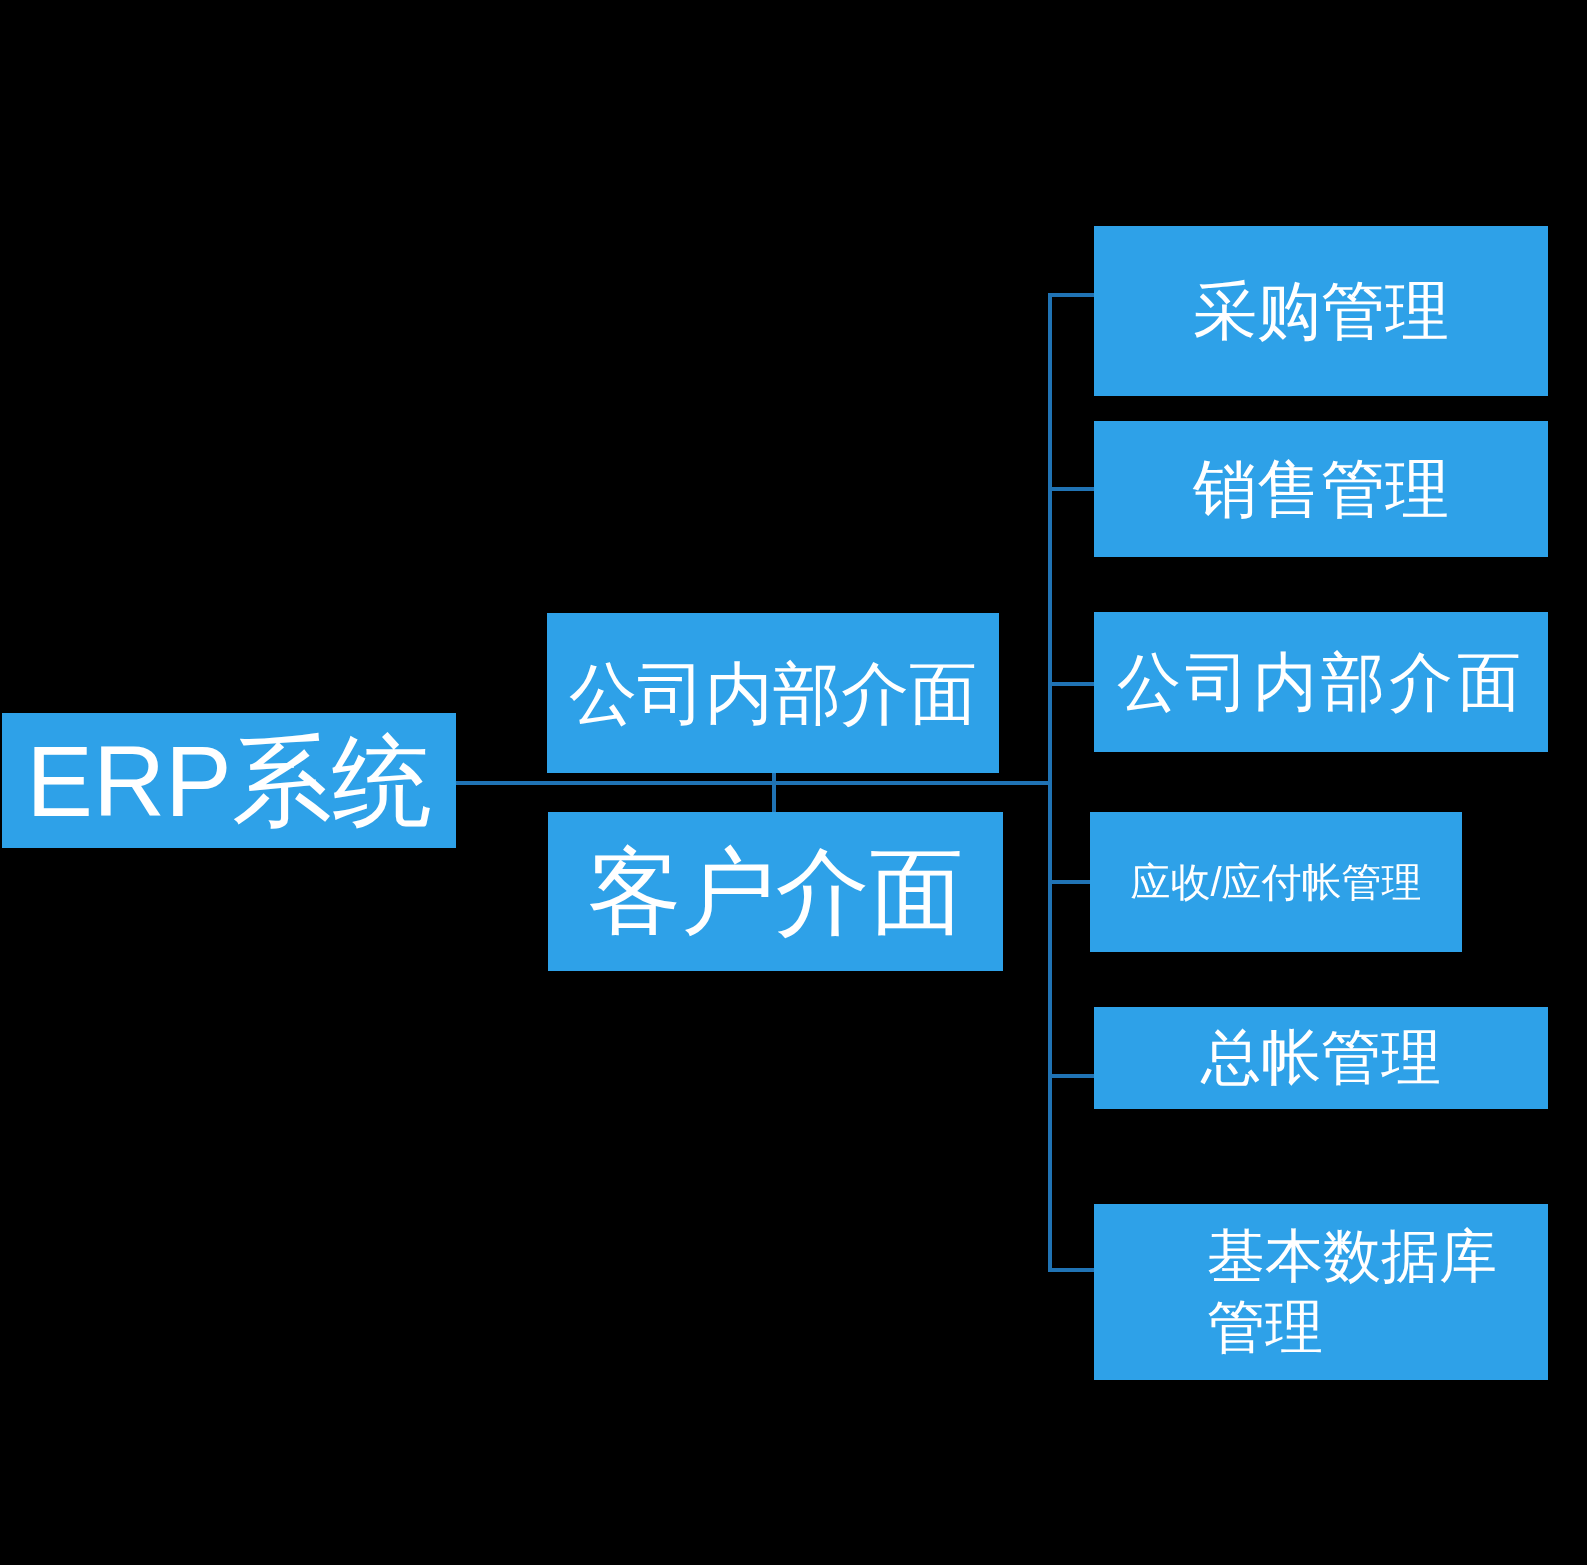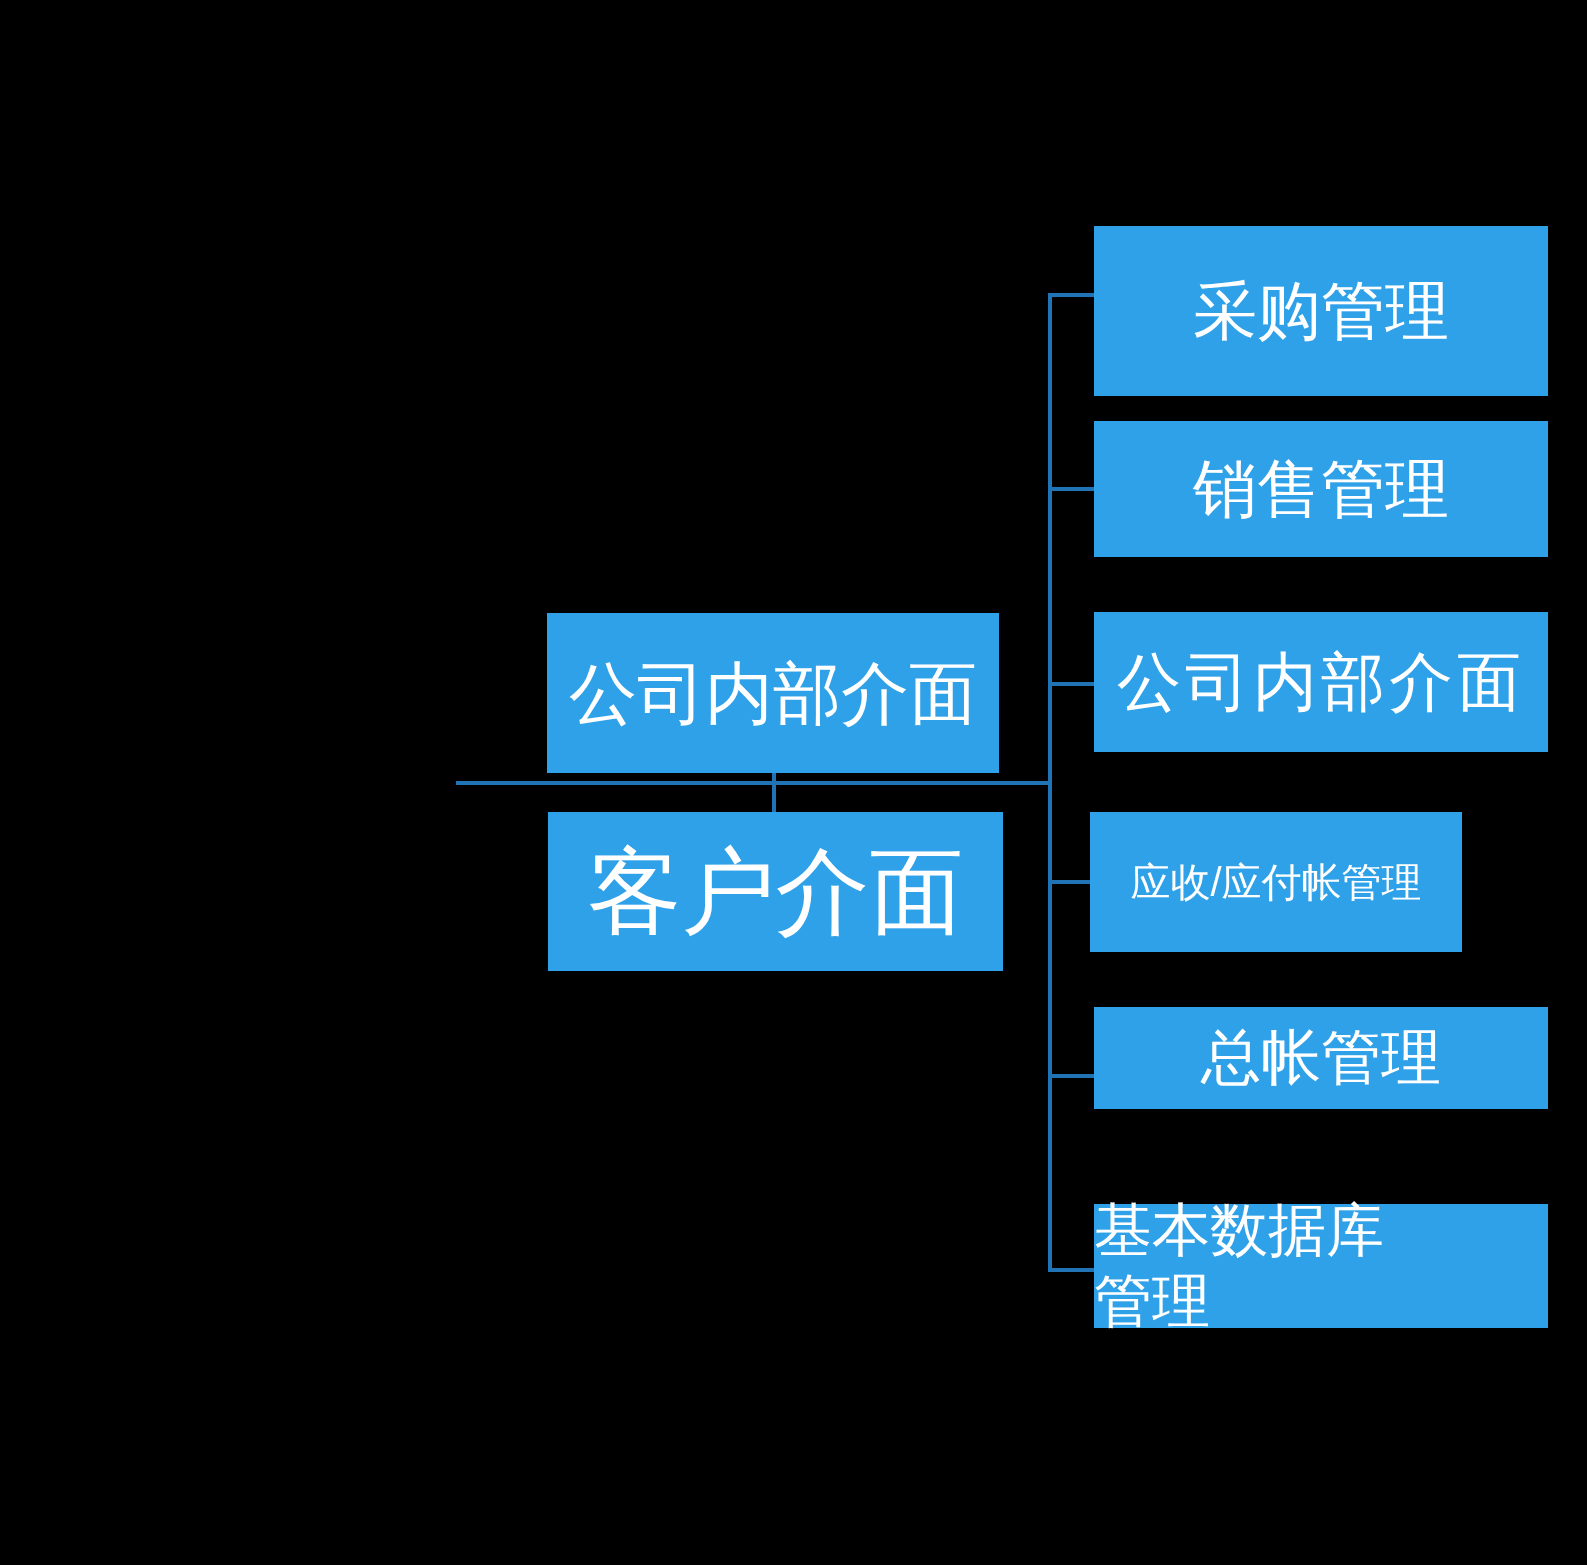--- a/index.html
+++ b/index.html
@@ -80,6 +80,7 @@
   <div class="conn conn-b4"></div>
   <div class="conn conn-b5"></div>
 
+  <div class="node node-root">ERP系统</div>
 
   <div class="node node-internal">公司内部介面</div>
   <div class="node node-customer">客户介面</div>

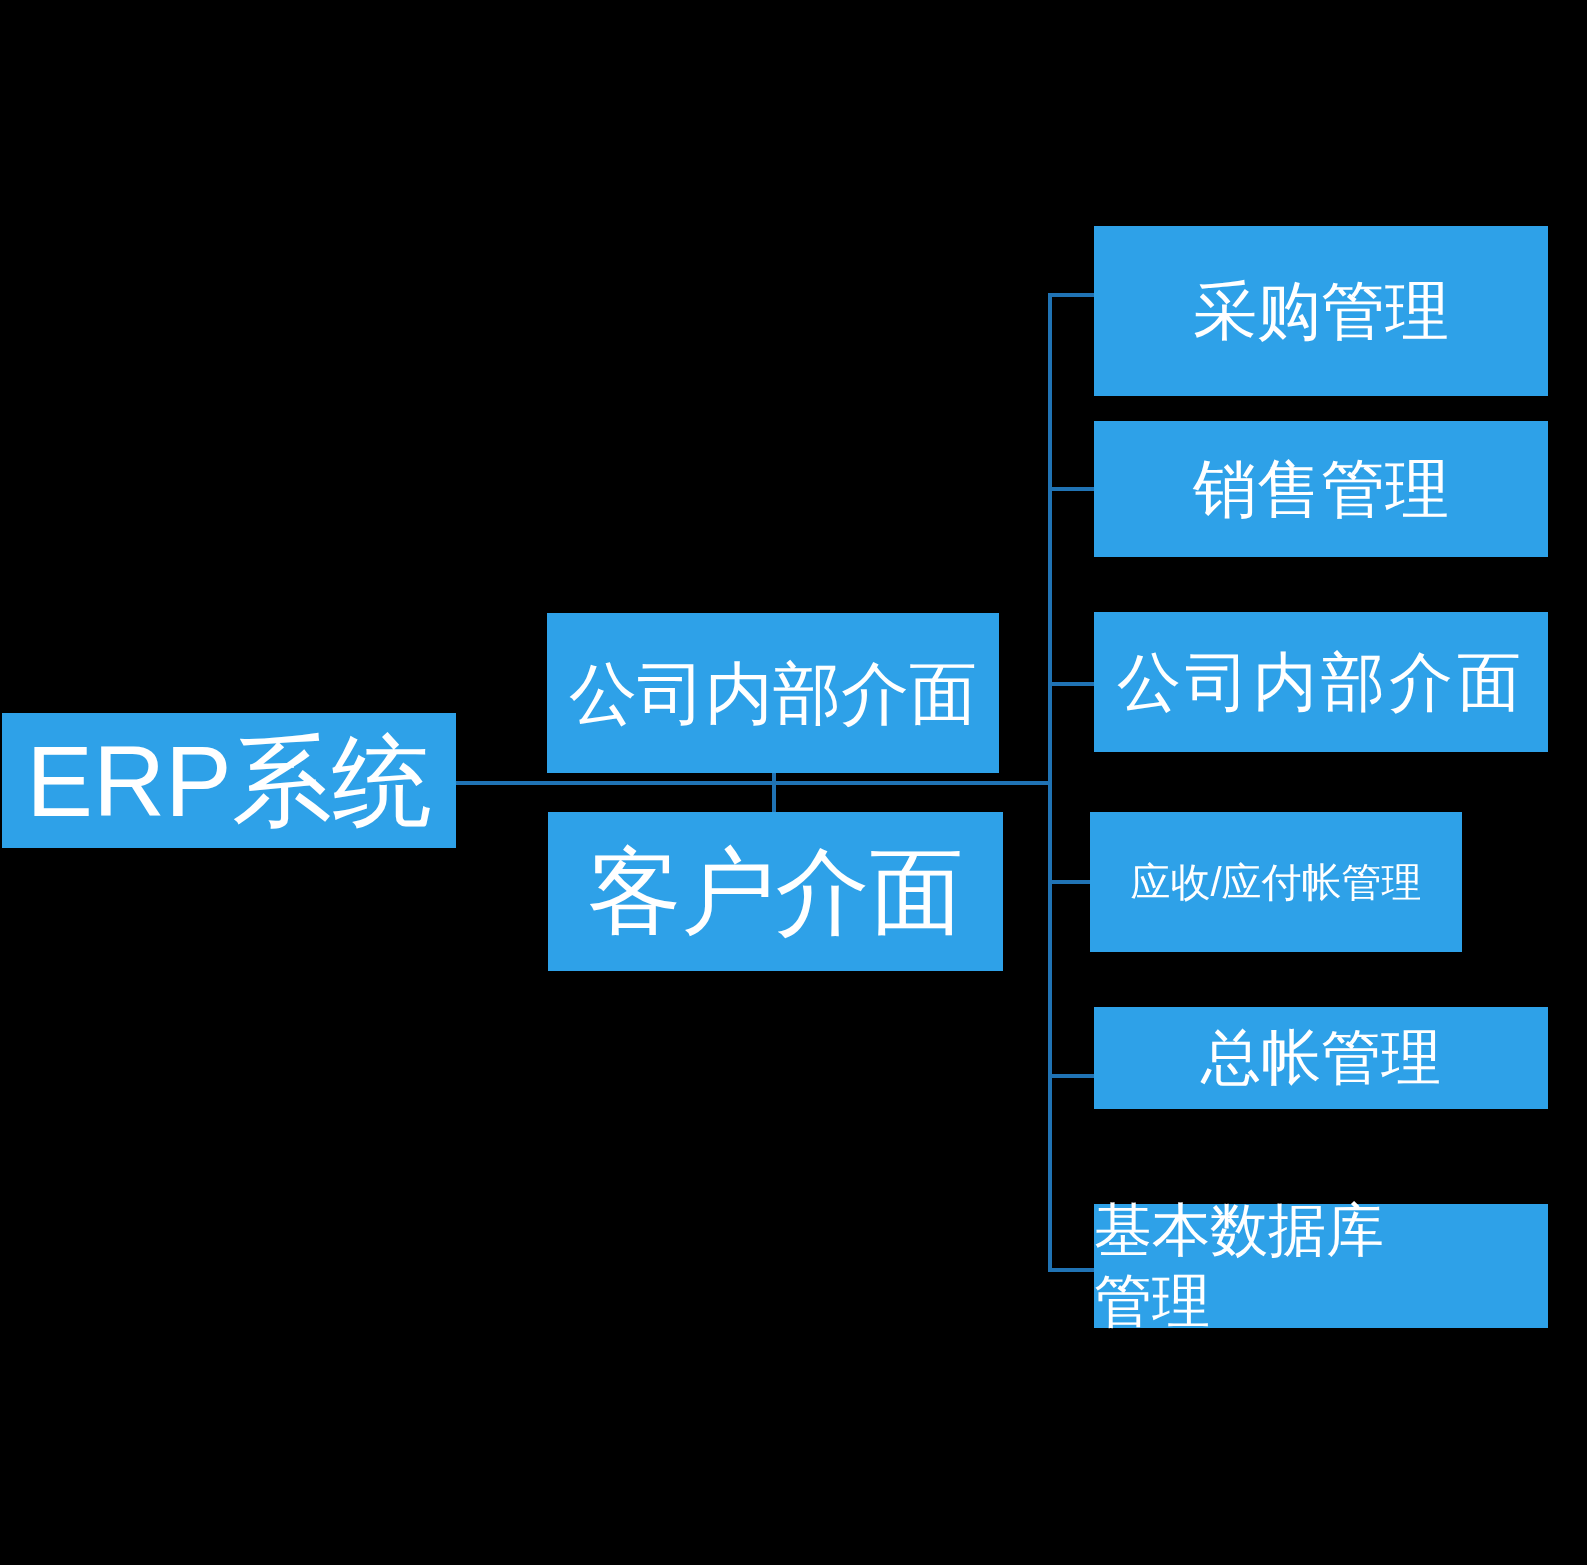--- a/index.html
+++ b/index.html
@@ -45,10 +45,11 @@
   .node-r3{left:1090px;top:812px;width:372px;height:140px;font-size:40px;}
   .node-r4{left:1094px;top:1007px;width:454px;height:102px;font-size:60px;}
   .node-r5{
-    left:1094px;top:1204px;width:454px;height:124px;
+    left:1094px;top:1204px;width:454px;height:176px;
     font-size:58px;
-    justify-content:flex-start;
+    justify-content:center;
     text-align:left;
+    padding-left:62px;
     box-sizing:border-box;
     line-height:1.22;
   }

